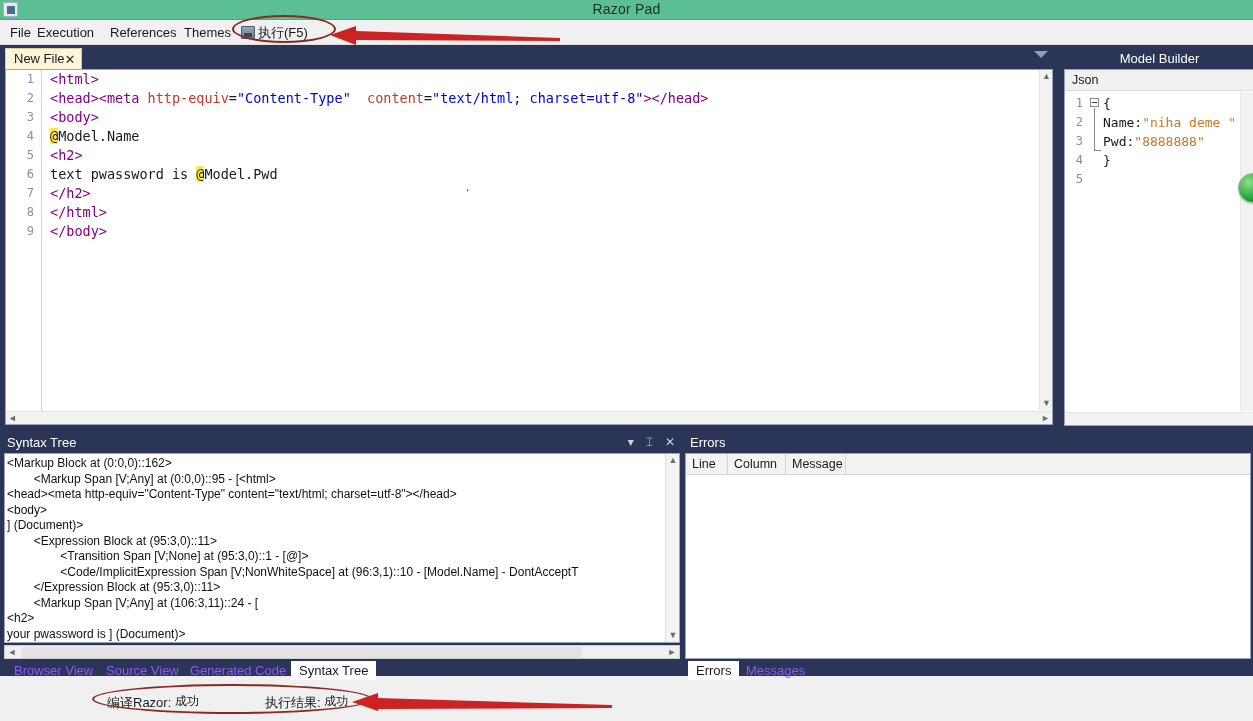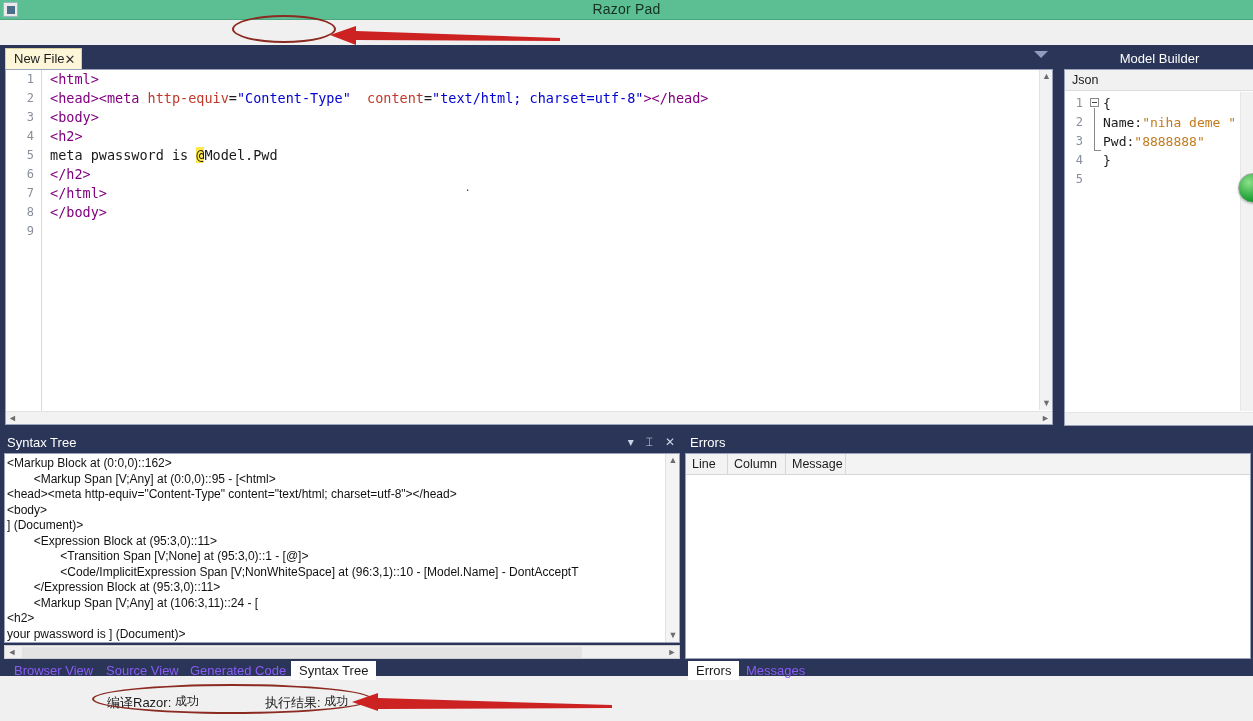--- a/index.html
+++ b/index.html
@@ -431,6 +431,16 @@
     <div class="title">Razor Pad</div>
   </div>
 
+  <div class="menubar">
+    <div class="menuitem m0">File</div>
+    <div class="menuitem m1">Execution</div>
+    <div class="menuitem m2">References</div>
+    <div class="menuitem m3">Themes</div>
+    <div class="menuitem m4">
+      <span class="runicon"></span>
+      <span>执行(F5)</span>
+    </div>
+  </div>
 
   <div class="ellipse-menu"></div>
   <svg class="arrow1" viewBox="0 0 230 22">

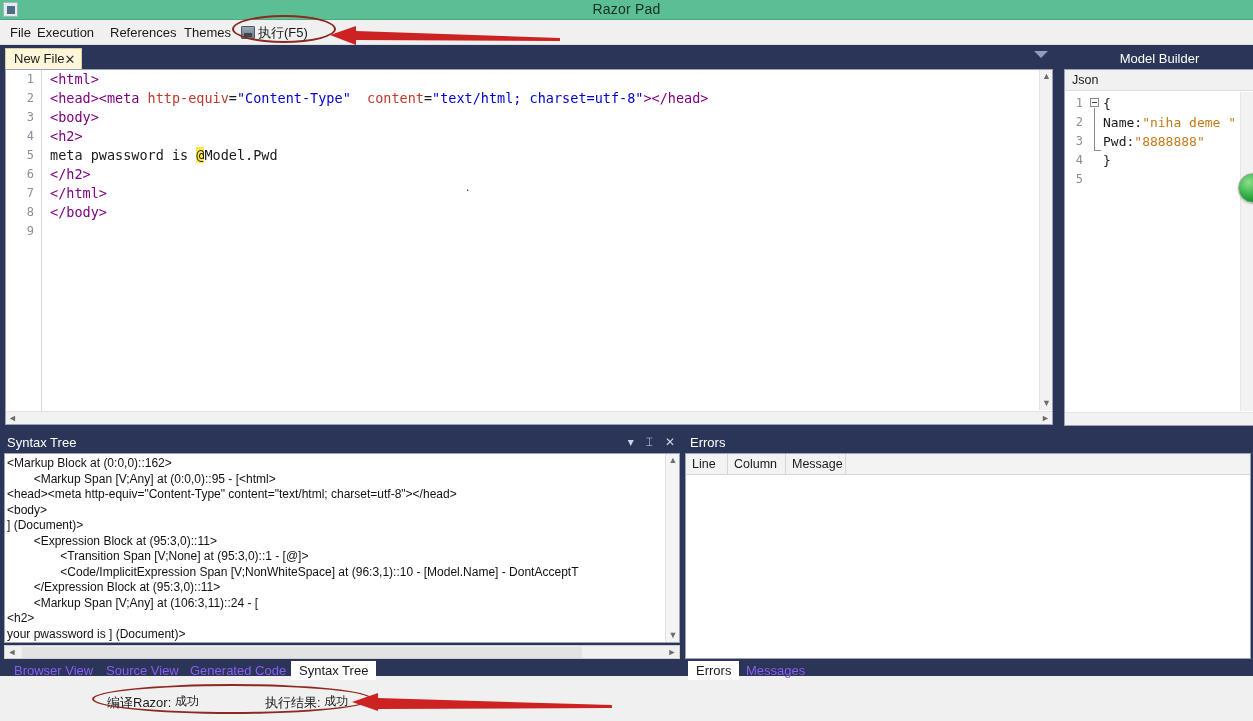--- a/index.html
+++ b/index.html
@@ -474,6 +474,7 @@
             <div class="codeline"><span class="tk-tag">&lt;html&gt;</span></div>
             <div class="codeline"><span class="tk-tag">&lt;head&gt;&lt;meta </span><span class="tk-attr">http-equiv</span><span class="tk-punct">=</span><span class="tk-val">"Content-Type"</span><span class="tk-text">  </span><span class="tk-attr">content</span><span class="tk-punct">=</span><span class="tk-val">"text/html; charset=utf-8"</span><span class="tk-tag">&gt;&lt;/head&gt;</span></div>
             <div class="codeline"><span class="tk-tag">&lt;body&gt;</span></div>
+            <div class="codeline"><span class="tk-razor">@</span><span class="tk-text">Model.Name</span></div>
             <div class="codeline"><span class="tk-tag">&lt;h2&gt;</span></div>
             <div class="codeline"><span class="tk-text">meta pwassword is </span><span class="tk-razor">@</span><span class="tk-text">Model.Pwd</span></div>
             <div class="codeline"><span class="tk-tag">&lt;/h2&gt;</span></div>

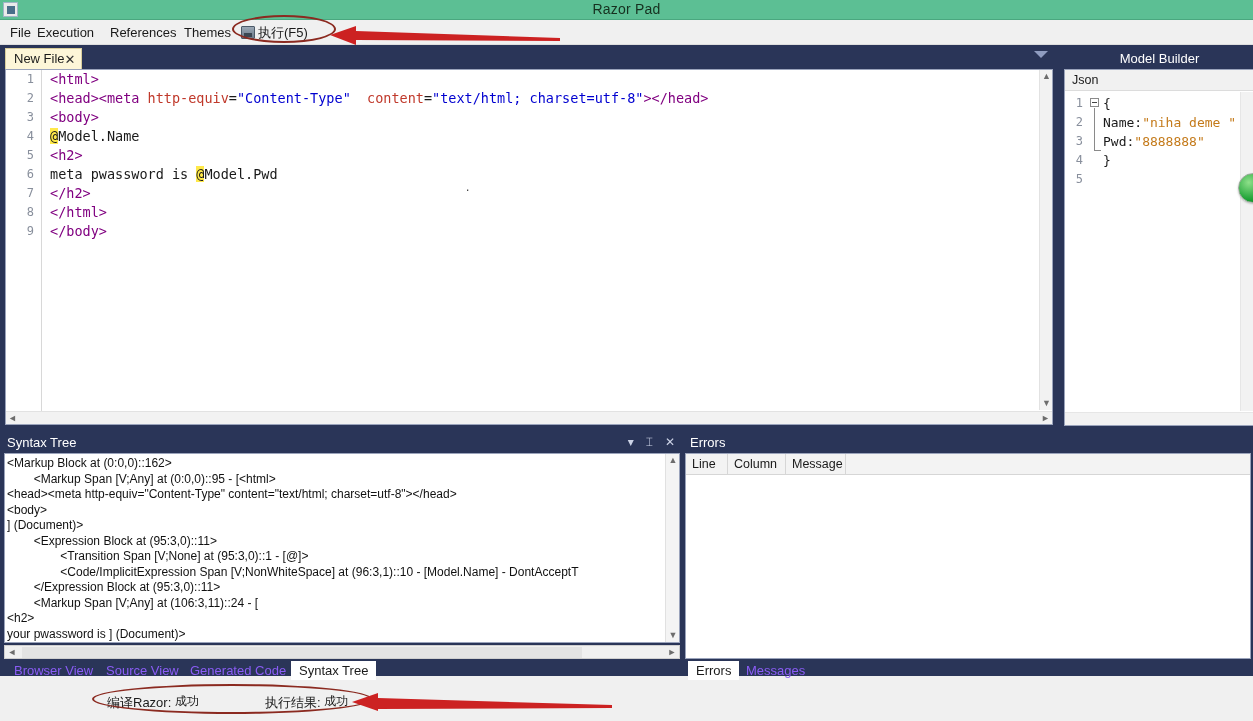--- a/index.html
+++ b/index.html
@@ -476,7 +476,7 @@
             <div class="codeline"><span class="tk-tag">&lt;body&gt;</span></div>
             <div class="codeline"><span class="tk-razor">@</span><span class="tk-text">Model.Name</span></div>
             <div class="codeline"><span class="tk-tag">&lt;h2&gt;</span></div>
-            <div class="codeline"><span class="tk-text">meta pwassword is </span><span class="tk-razor">@</span><span class="tk-text">Model.Pwd</span></div>
+            <div class="codeline"><span class="tk-text">text pwassword is </span><span class="tk-razor">@</span><span class="tk-text">Model.Pwd</span></div>
             <div class="codeline"><span class="tk-tag">&lt;/h2&gt;</span></div>
             <div class="codeline"><span class="tk-tag">&lt;/html&gt;</span></div>
             <div class="codeline"><span class="tk-tag">&lt;/body&gt;</span></div>

